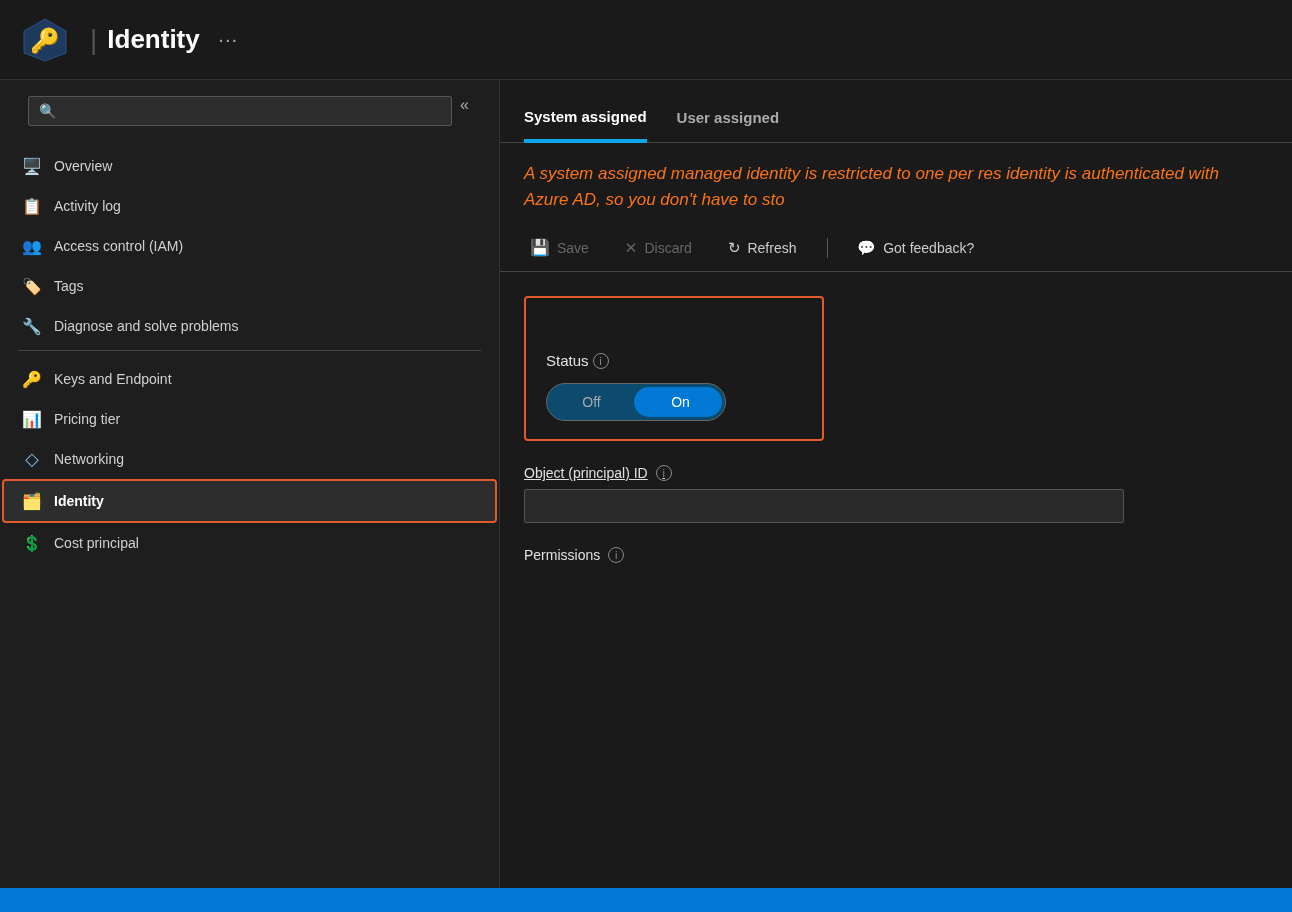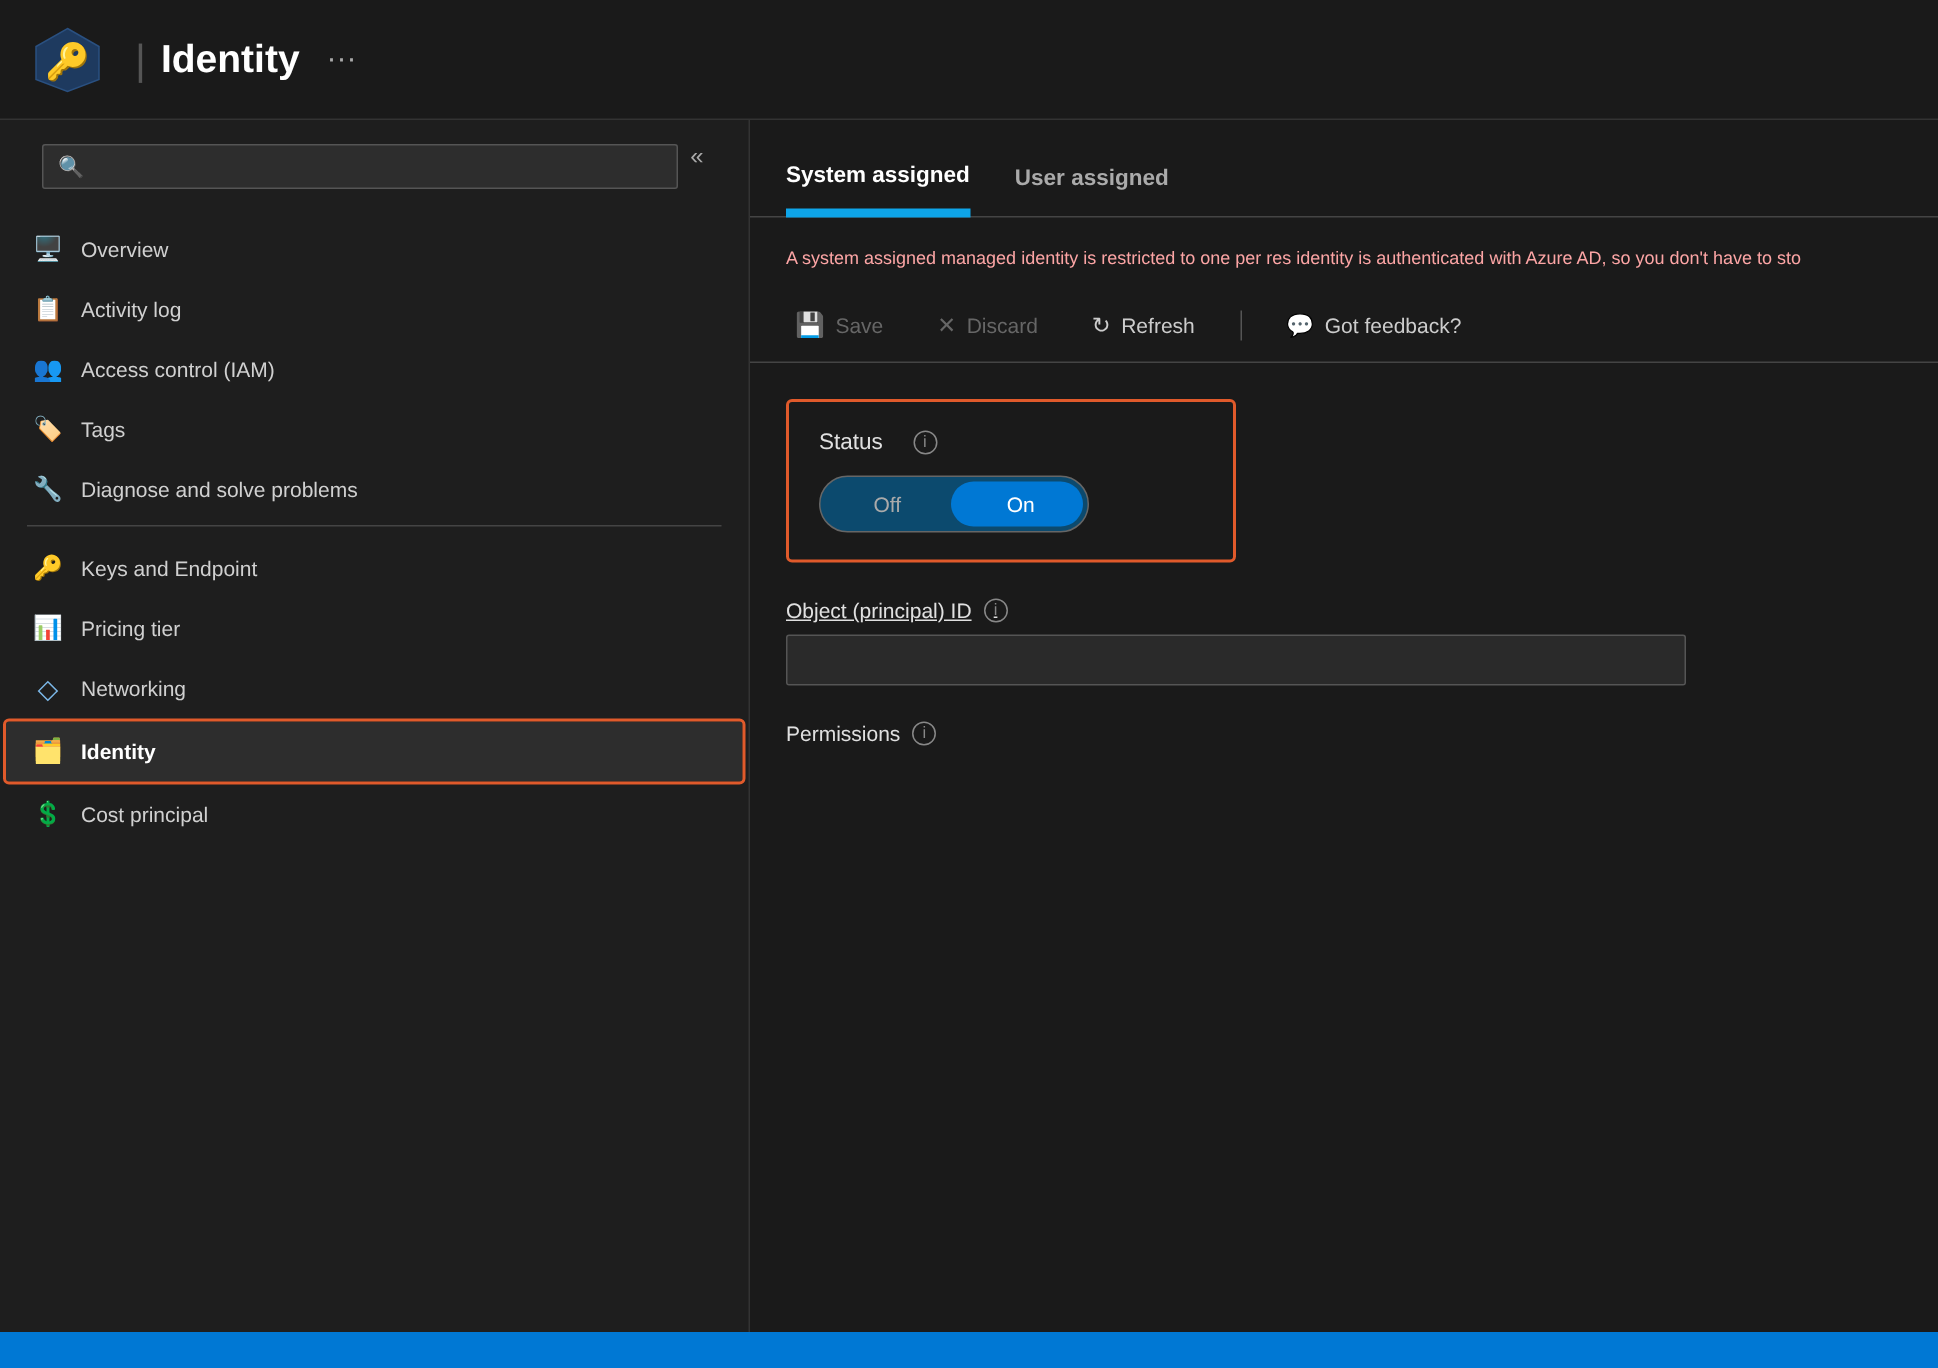--- a/index.html
+++ b/index.html
@@ -181,7 +181,7 @@
     .tab.active {
       color: #ffffff;
       font-weight: 600;
-      border-bottom: 6px solid #0ea5e9;
+      border-bottom: 4px solid #0ea5e9;
     }
 
     

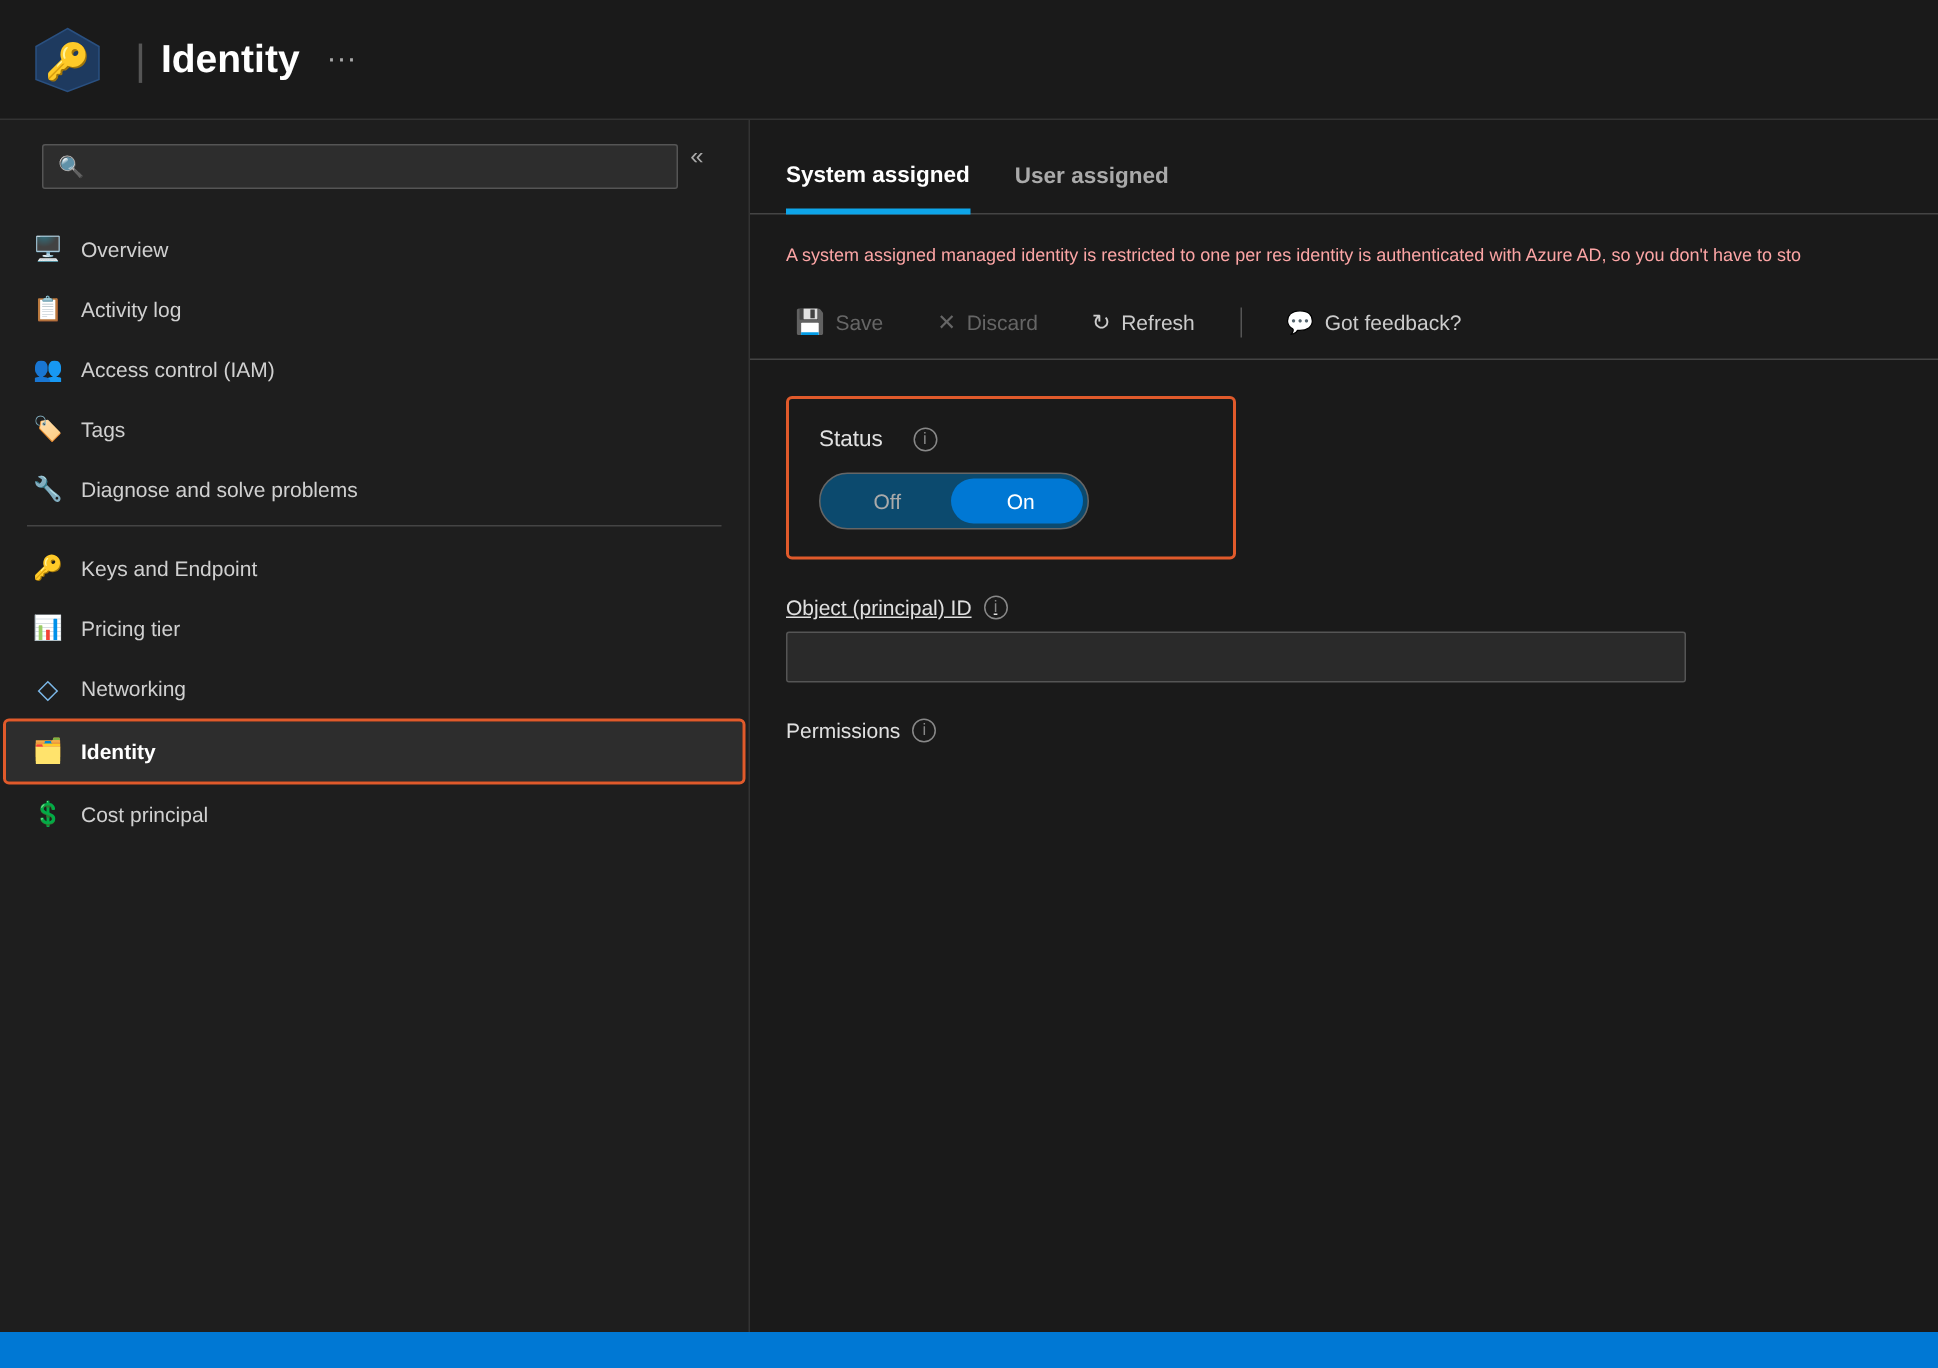--- a/index.html
+++ b/index.html
@@ -187,10 +187,11 @@
     
     .description {
       padding: 18px 24px 12px 24px;
-      font-size: 12px;
-      color: #fca5a5;
+      font-size: 17px;
+      color: #f97316;
       line-height: 1.5;
       max-width: 780px;
+      font-style: italic;
     }
 
     

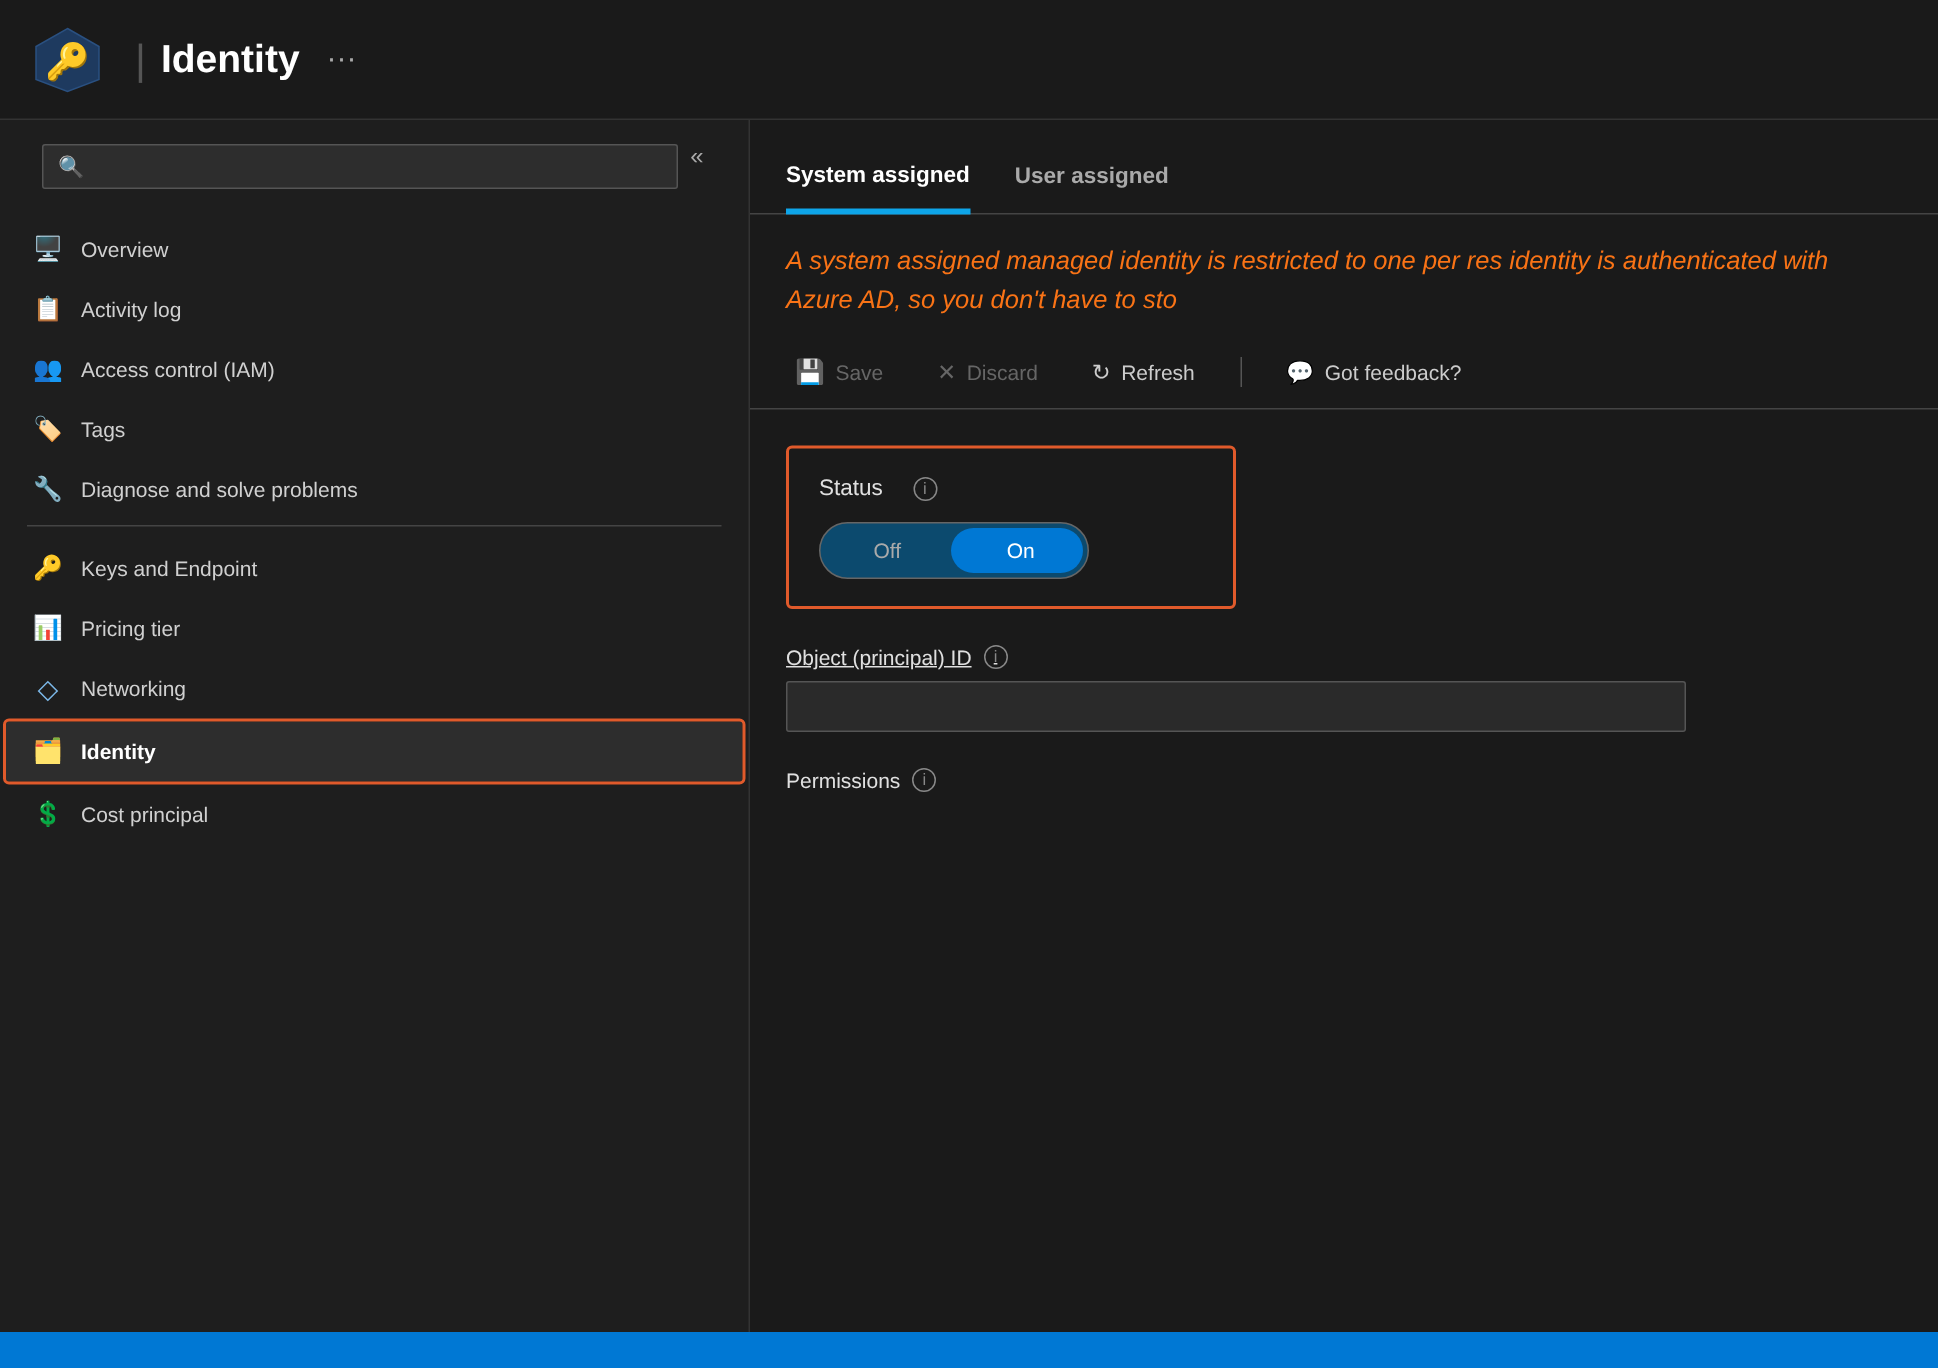--- a/index.html
+++ b/index.html
@@ -237,7 +237,8 @@
     .status-label-row {
       display: flex;
       align-items: center;
-      gap: 20px;
+      gap: 4px;
+      margin-top: 36px;
     }
     .status-label {
       font-size: 15px;

